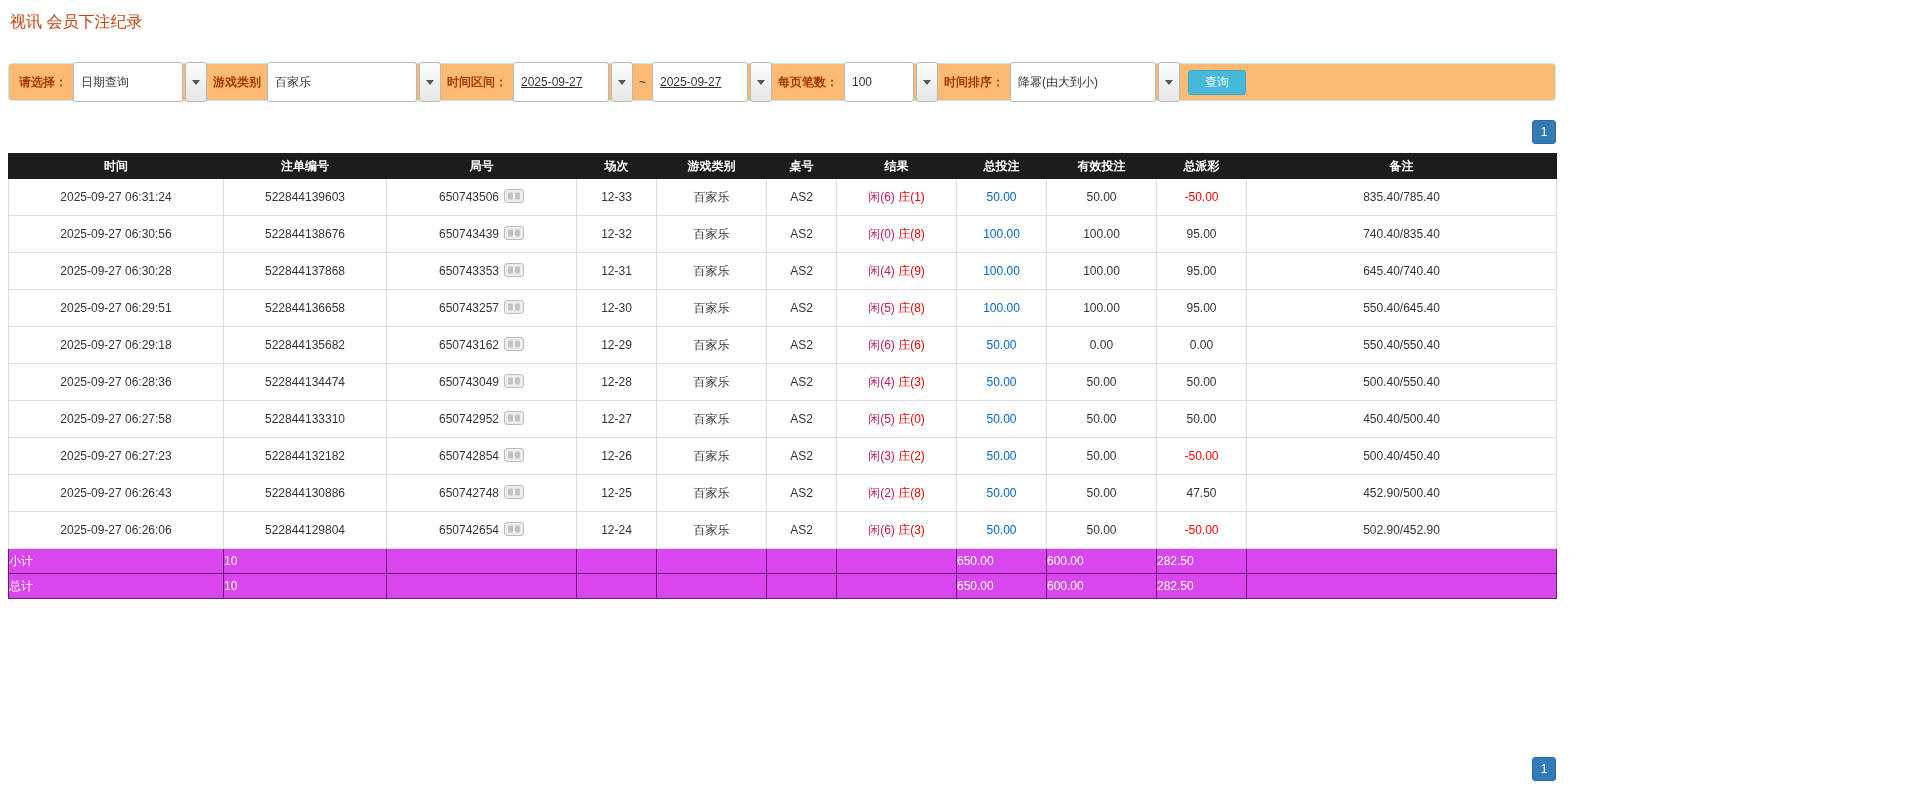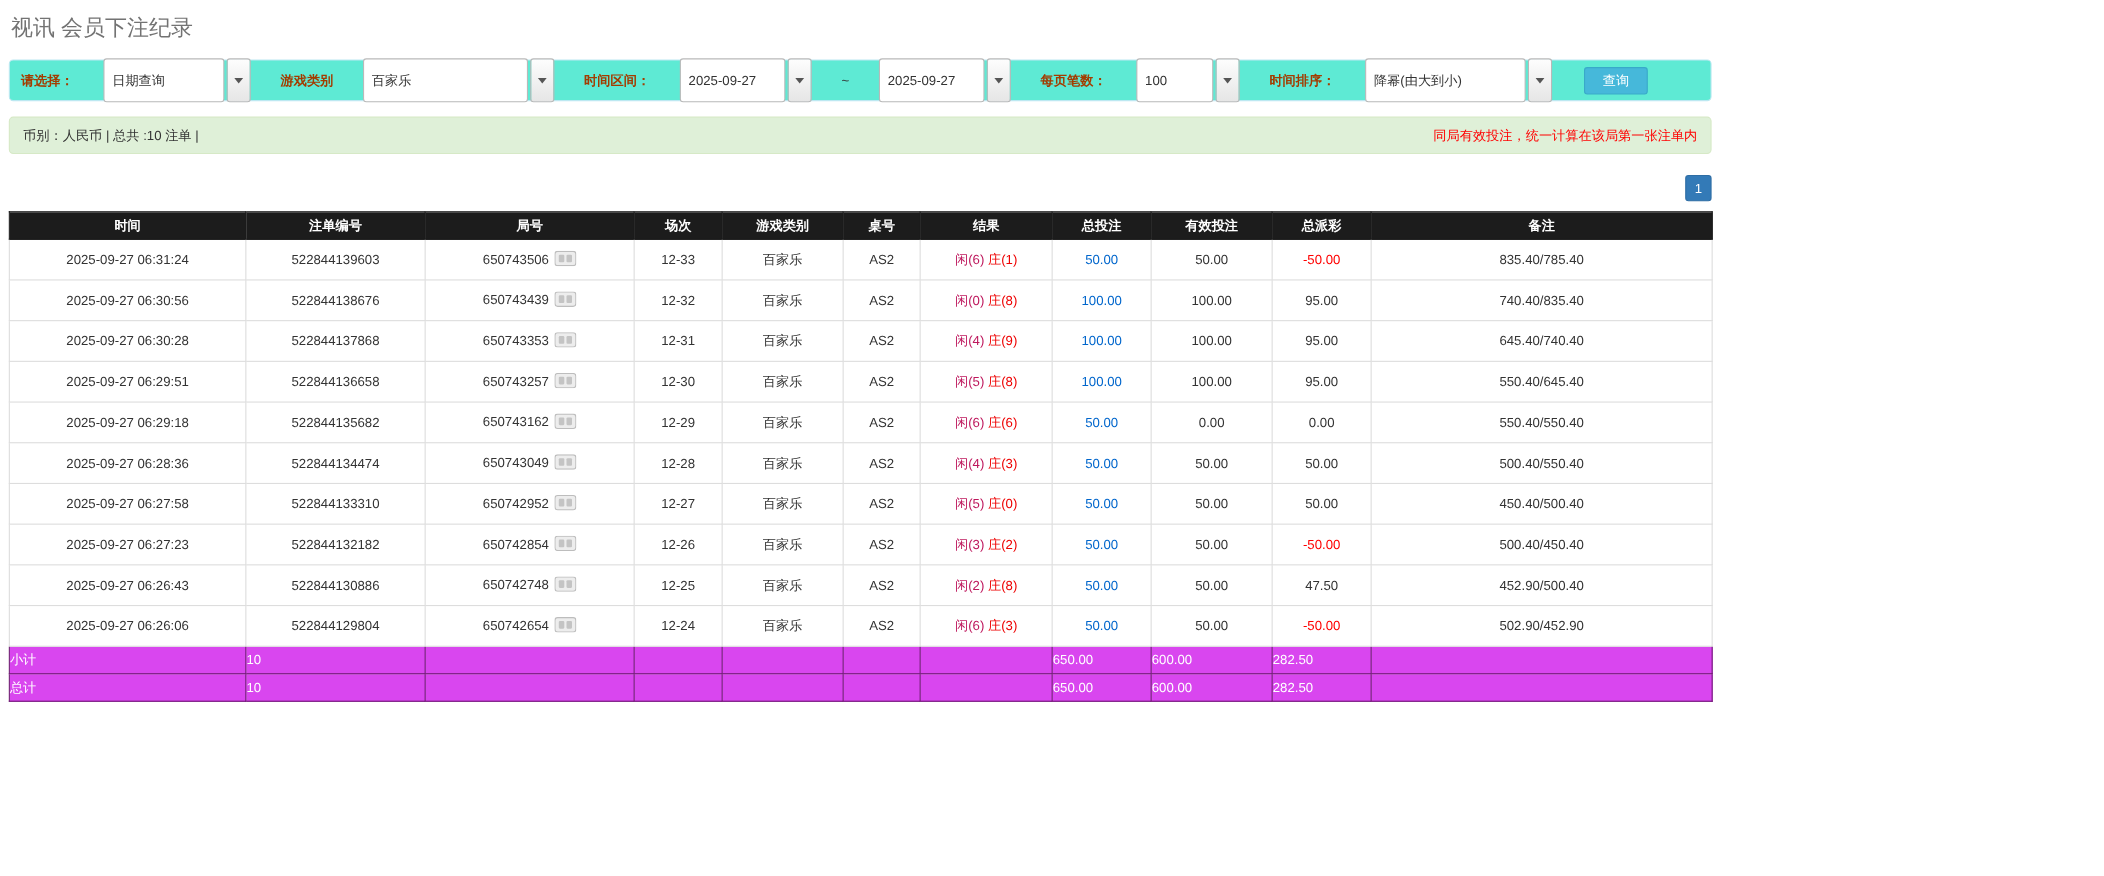--- a/index.html
+++ b/index.html
@@ -6,7 +6,7 @@
   html,body { width:1913px; height:796px; overflow:hidden; background:#fff;
     font-family:"Liberation Sans","DejaVu Sans",sans-serif; }
   .page { padding:8px 8px 0 8px; }
-  .page-title { font-size:20px; font-weight:400; color:#737373; margin:4px 0 15px 2px; }
+  .page-title { font-size:16px; font-weight:400; color:#c2410c; margin:4px 0 30px 2px; }
   .content { width:1548px; }
 
   

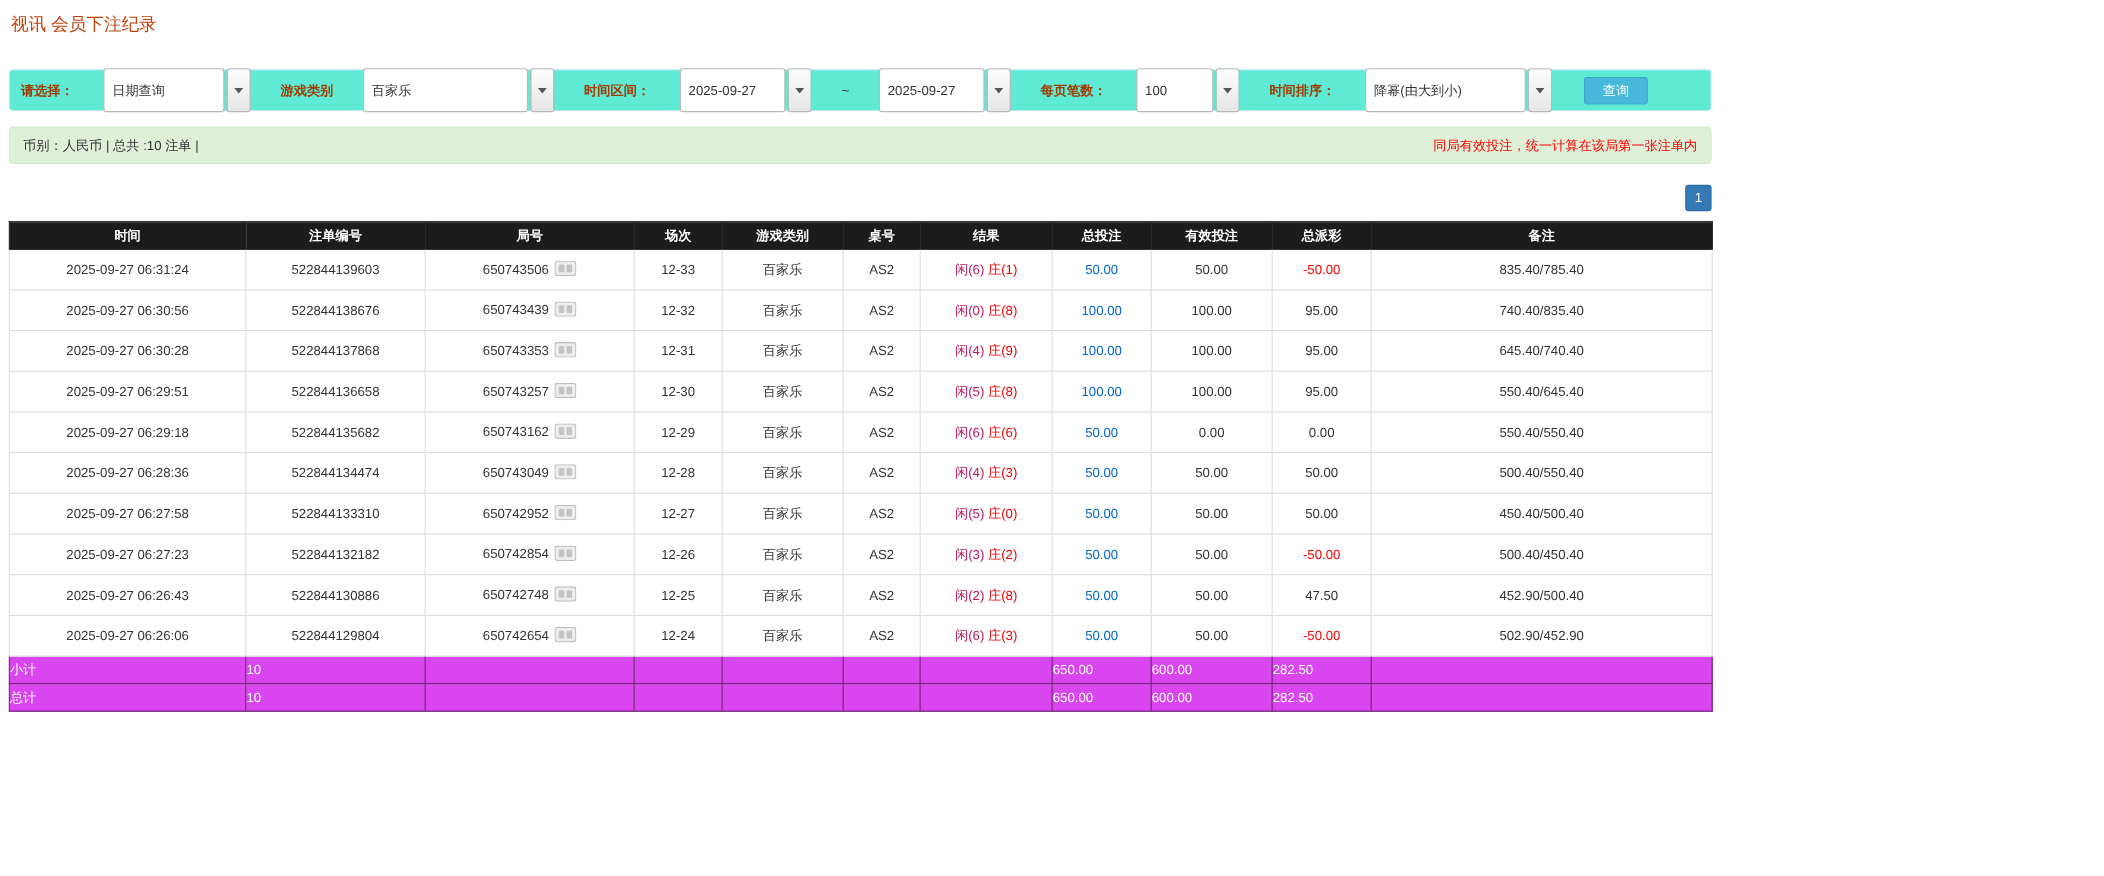--- a/index.html
+++ b/index.html
@@ -10,8 +10,8 @@
   .content { width:1548px; }
 
   
-  .filter-bar { background:#5eead4; border:1px solid #bce8f1; border-radius:4px;
-    height:38px; display:flex; align-items:center; padding:0 10px; gap:27px; font-size:12px; }
+  .filter-bar { background:#fdba74; border:1px solid #bce8f1; border-radius:4px;
+    height:38px; display:flex; align-items:center; padding:0 10px; gap:6px; font-size:12px; }
   .flabel { color:#a33c00; font-weight:bold; white-space:nowrap; }
   .combo { display:flex; align-items:stretch; height:40px; }
   .combo-value { background:#fff; border:1px solid #b9b9b9; border-radius:3px;

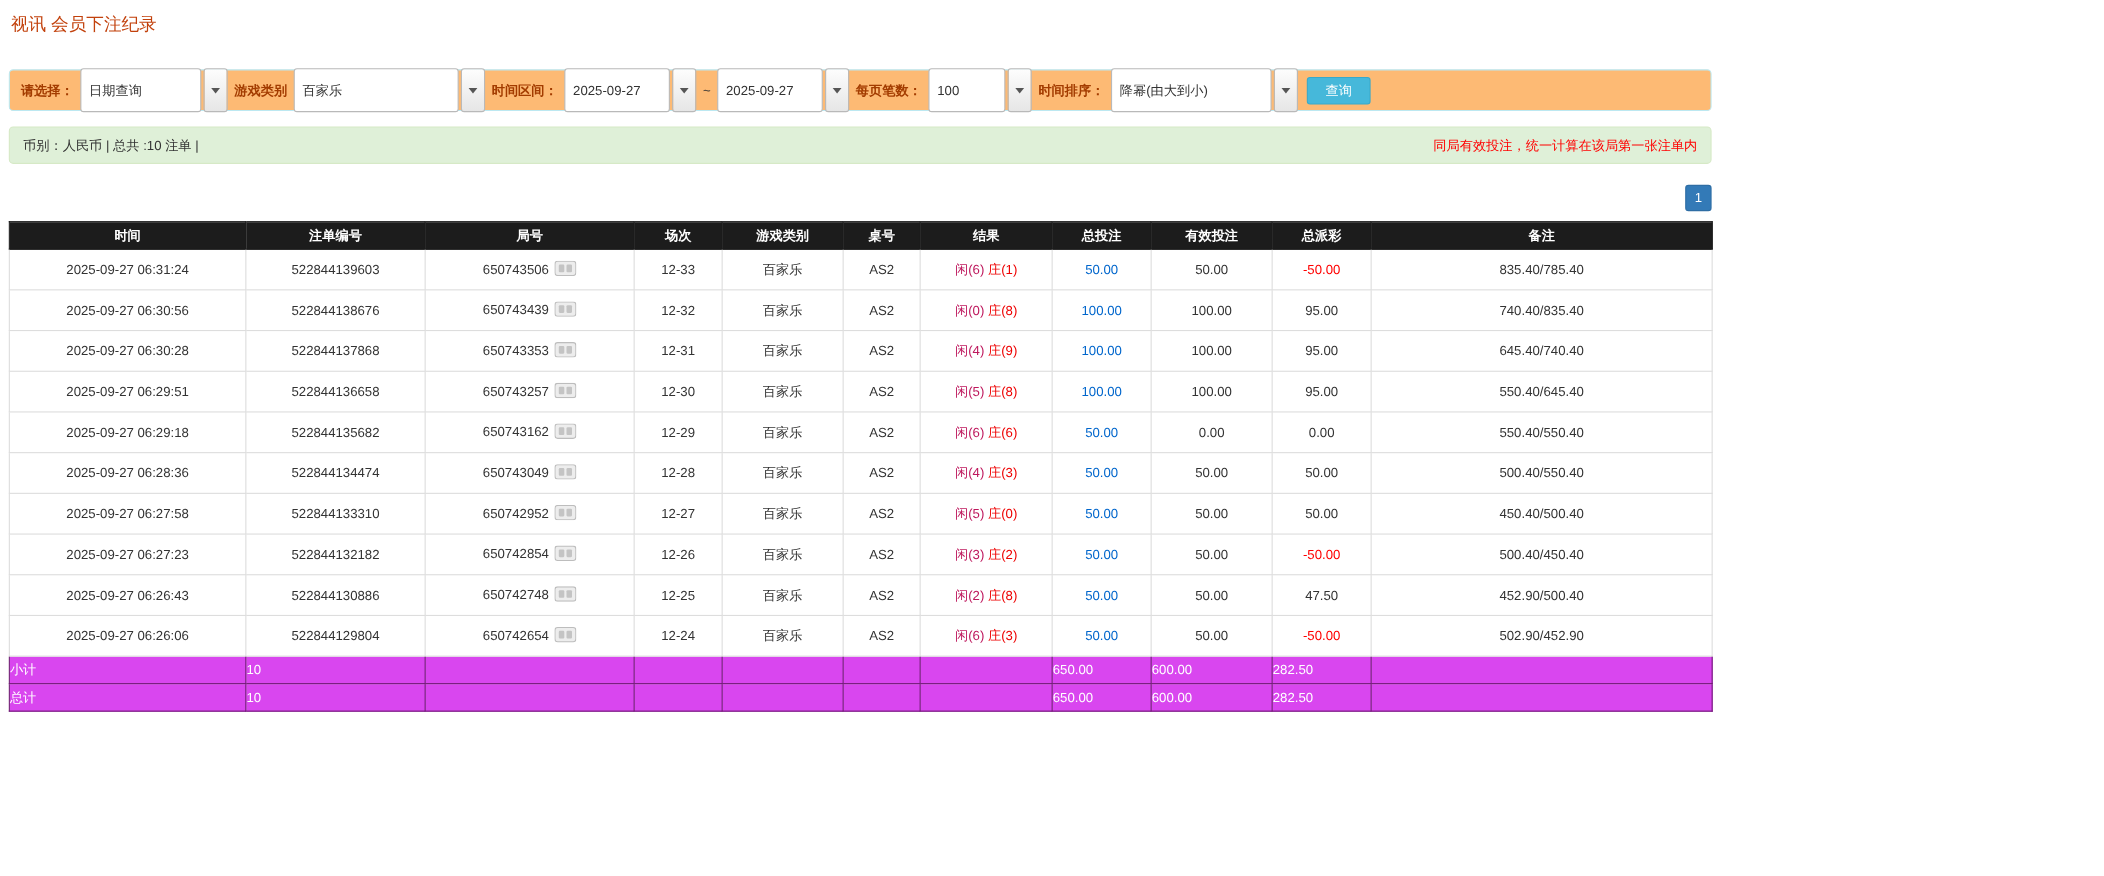--- a/index.html
+++ b/index.html
@@ -21,7 +21,7 @@
   .caret { width:0; height:0; border-left:4px solid transparent; border-right:4px solid transparent; border-top:5px solid #555; }
   .w-select .combo-value { width:110px; }
   .w-game   .combo-value { width:150px; }
-  .w-date   .combo-value { width:96px; }
+  .w-date   .combo-value { width:96px;text-decoration:underline; }
   .w-size   .combo-value { width:70px; }
   .w-sort   .combo-value { width:146px; }
   .tilde { color:#333; }

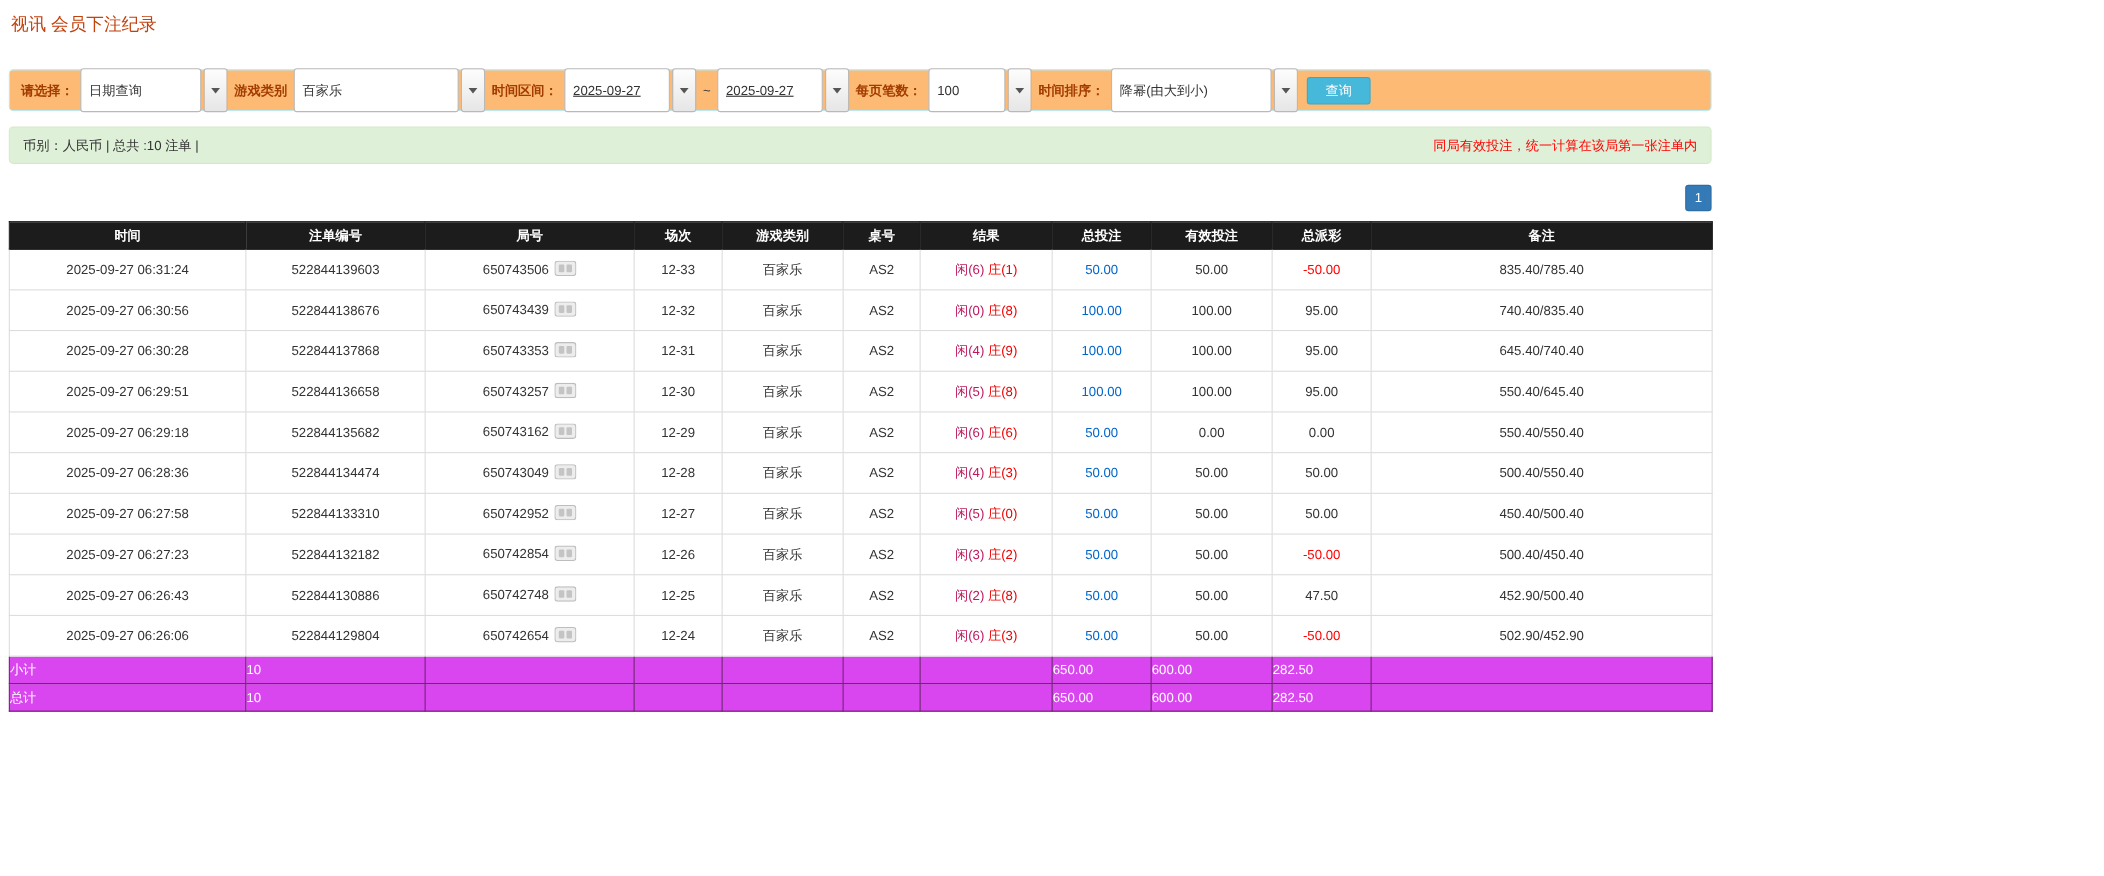--- a/index.html
+++ b/index.html
@@ -112,10 +112,6 @@
       <button class="query-btn">查询</button>
     </div>
 
-    <div class="summary-bar">
-      <span>币别：人民币 | 总共 :10 注单 |</span>
-      <span class="summary-note">同局有效投注，统一计算在该局第一张注单内</span>
-    </div>
 
     <div class="pagination top">
       <button class="page-btn">1</button>

